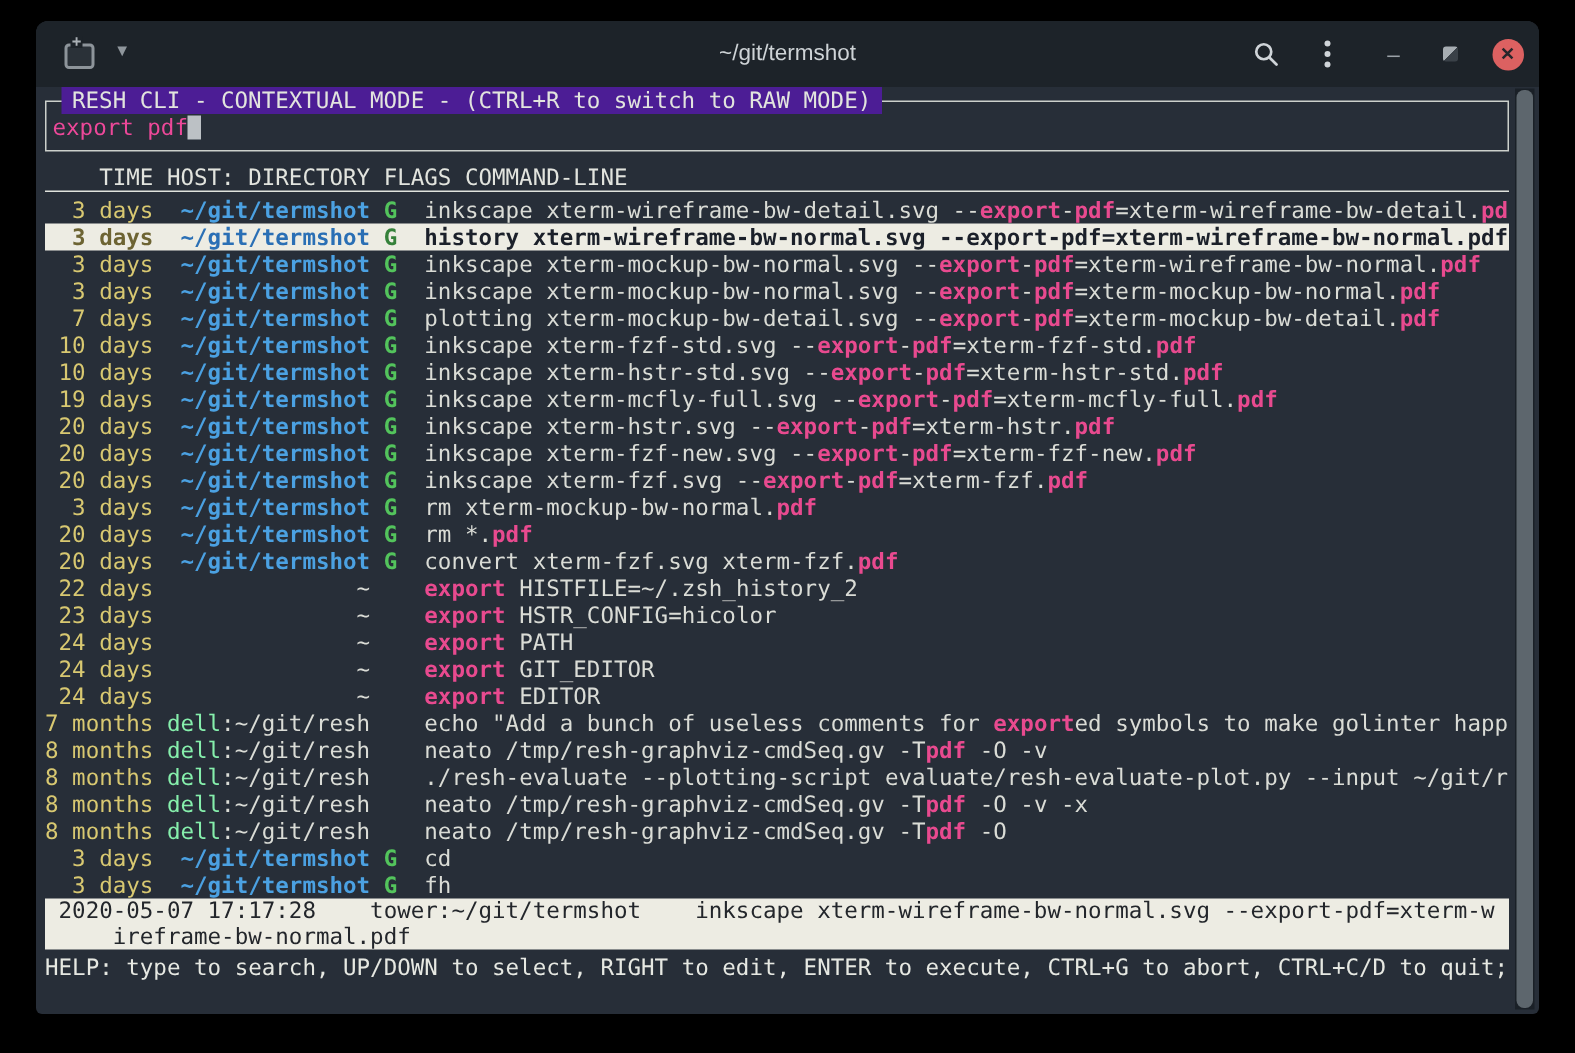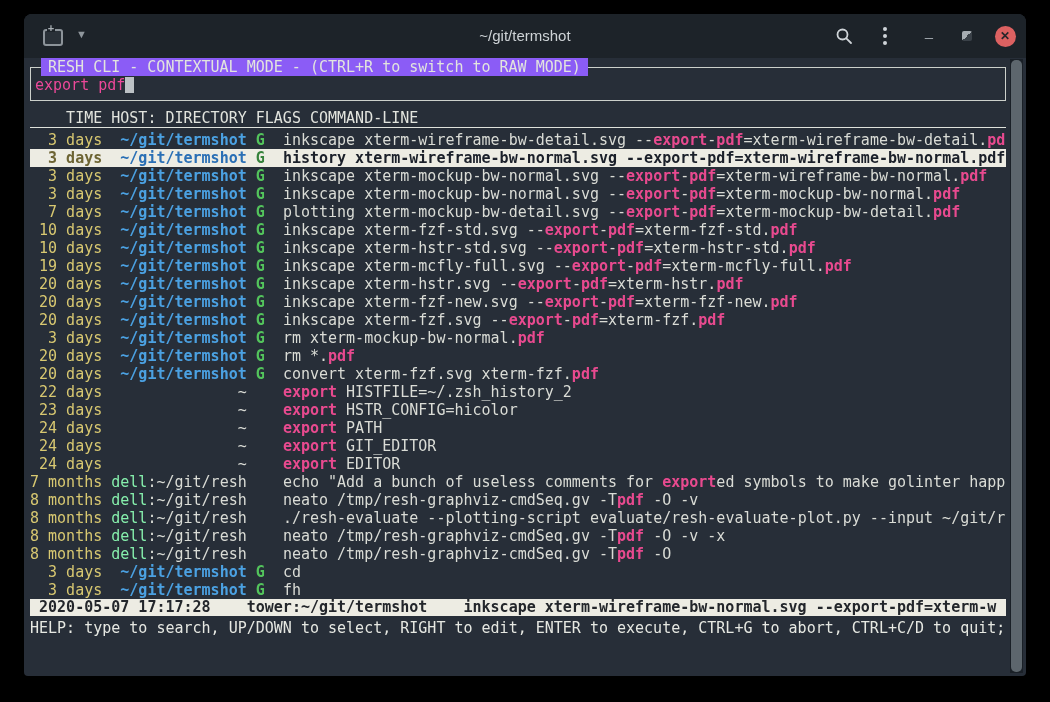--- a/index.html
+++ b/index.html
@@ -33,7 +33,7 @@
   
   .term{position:absolute;left:6px;top:44px;width:976px;bottom:0;font-size:15px;color:#dadcd6;}
   .searchbox{position:relative;margin-top:9px;height:32px;border:1px solid #ccd0cb;}
-  .legend{position:absolute;left:10px;top:-10px;background:#8b5cf6;padding:0 7px;
+  .legend{position:absolute;left:10px;top:-10px;background:#4c1d95;padding:0 7px;
           color:#e2e4de;white-space:pre;line-height:18px;}
   .query-line{padding:7px 0 0 4px;line-height:20px;white-space:pre;color:#ec4899;}
   .cursor{display:inline-block;width:9px;height:16px;background:#bcc1c5;margin-bottom:-3px;}

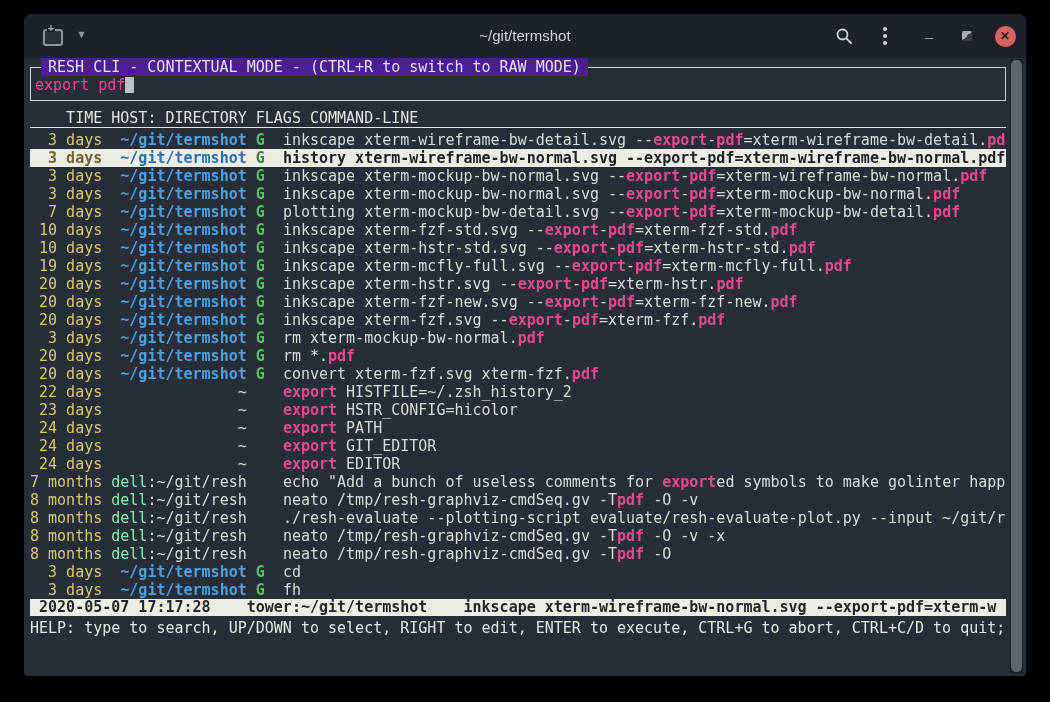--- a/index.html
+++ b/index.html
@@ -53,7 +53,7 @@
   .row.sel .flag{color:#35813a;}
   .row.sel .match{color:#1b202a;}
   
-  .detail{background:#edece3;color:#23262b;font-weight:700;}
+  .detail{background:#edece3;color:#23262b;font-weight:400;}
   .detail div{height:17px;line-height:17px;white-space:pre;overflow:hidden;}
   .help{margin-top:2px;height:20px;line-height:20px;white-space:pre;color:#e6e8e2;overflow:hidden;}
   

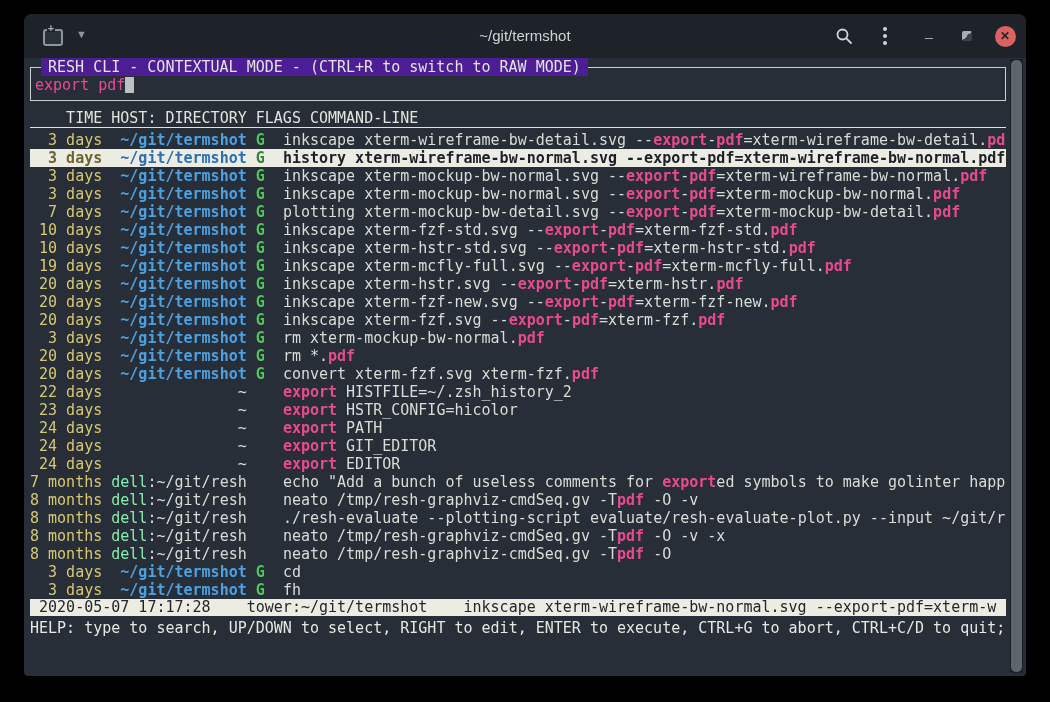--- a/index.html
+++ b/index.html
@@ -135,6 +135,7 @@
 
     <div class="detail">
       <div> 2020-05-07 17:17:28    tower:~/git/termshot    inkscape xterm-wireframe-bw-normal.svg --export-pdf=xterm-w</div>
+      <div>     ireframe-bw-normal.pdf</div>
     </div>
 
     <div class="help">HELP: type to search, UP/DOWN to select, RIGHT to edit, ENTER to execute, CTRL+G to abort, CTRL+C/D to quit;</div>

